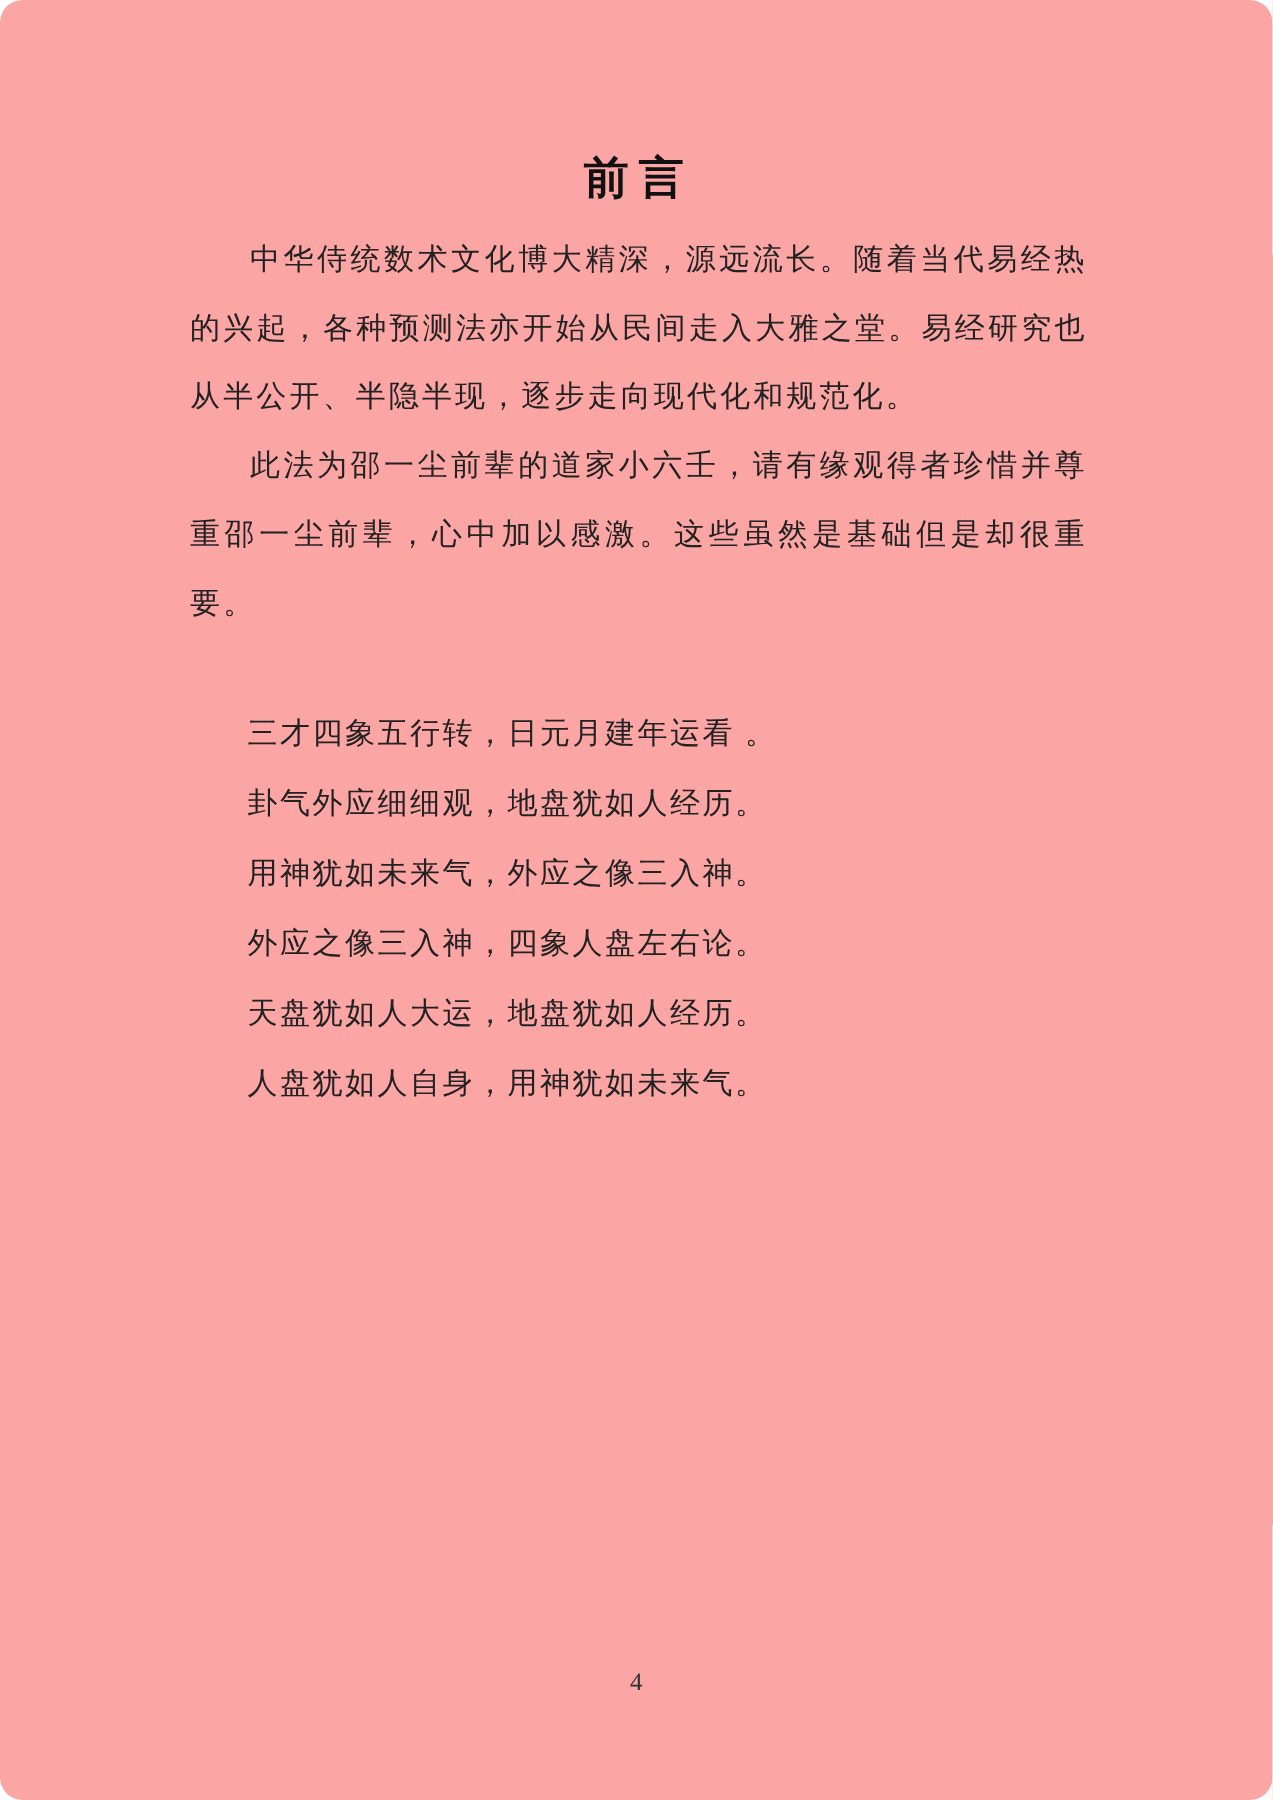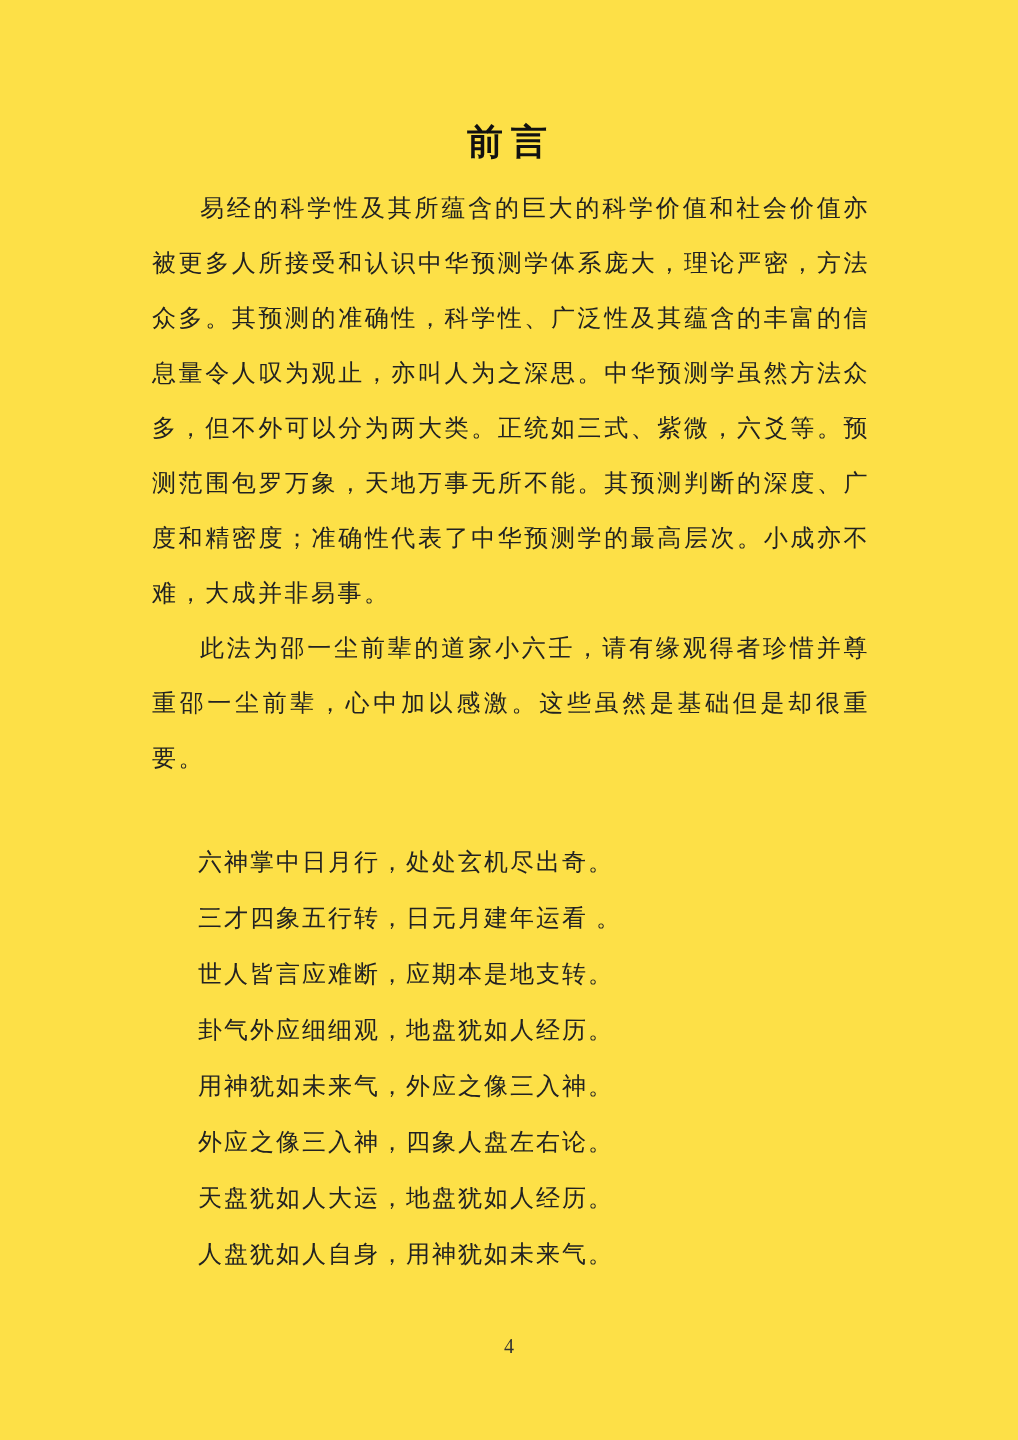--- a/index.html
+++ b/index.html
@@ -11,11 +11,12 @@
       position: relative;
       width: 1018px;
       height: 1440px;
-      background: #fde047;
+      background: #fca5a5;
       color: #1e1e1e;
       font-family: "Liberation Serif", "DejaVu Serif", serif;
       overflow: hidden;
       box-sizing: border-box;
+      border-radius: 18px;
     }
     .content {
       position: absolute;

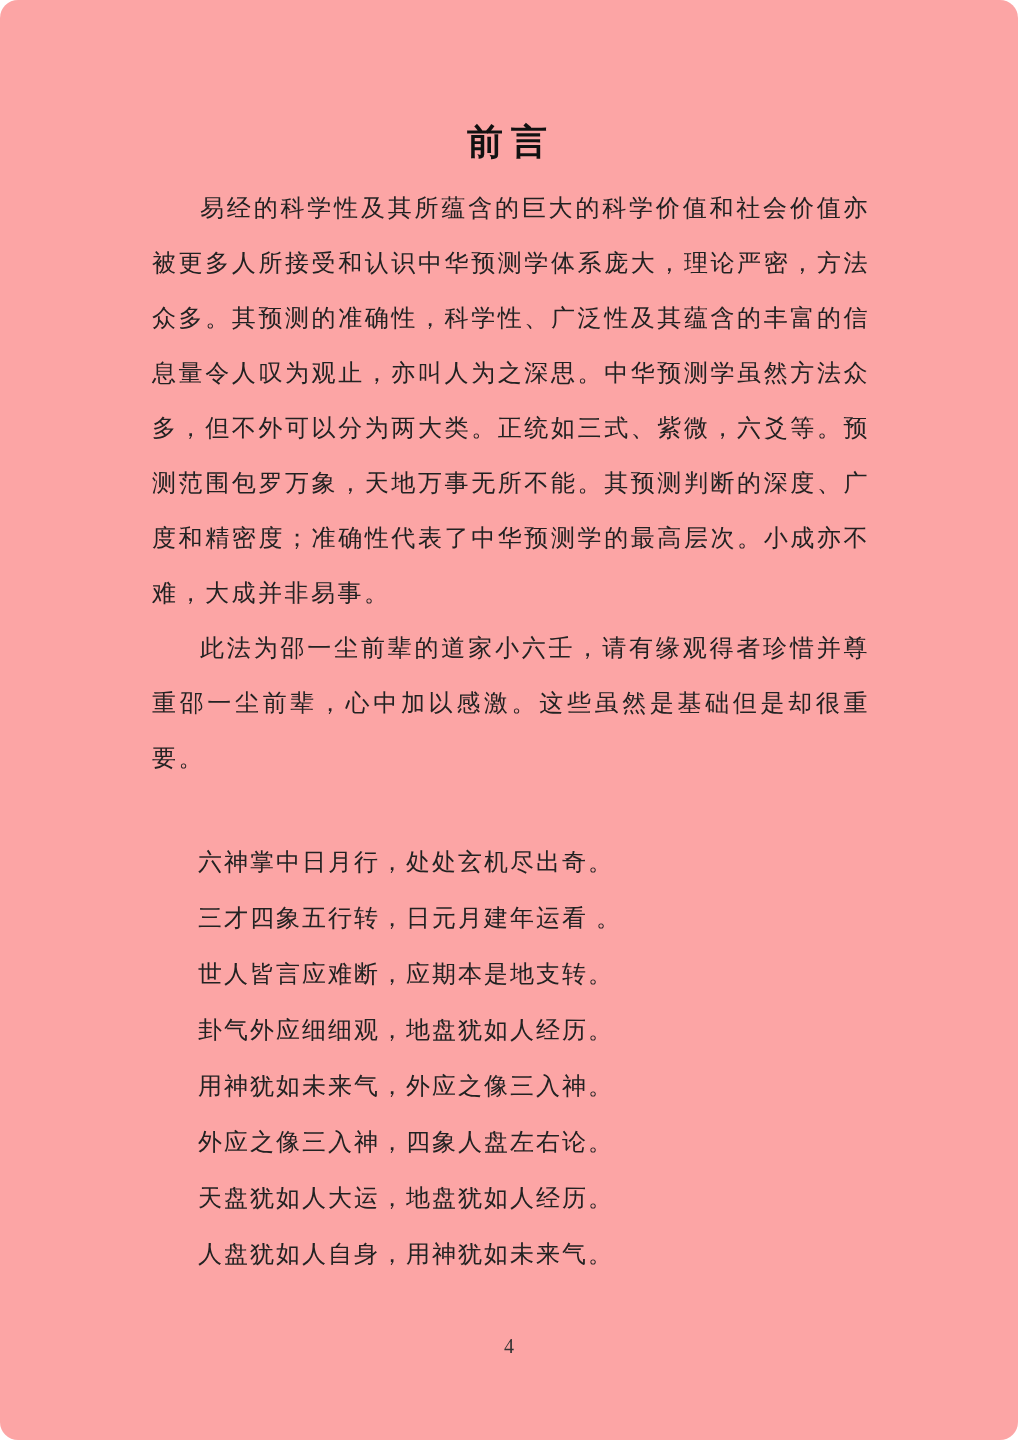--- a/index.html
+++ b/index.html
@@ -72,6 +72,7 @@
     <h1 class="doc-title">前言</h1>
 
     <div>
+      <p class="para">中华侍统数术文化博大精深，源远流长。随着当代易经热的兴起，各种预测法亦开始从民间走入大雅之堂。易经研究也从半公开、半隐半现，逐步走向现代化和规范化。</p>
       <p class="para">易经的科学性及其所蕴含的巨大的科学价值和社会价值亦被更多人所接受和认识中华预测学体系庞大，理论严密，方法众多。其预测的准确性，科学性、广泛性及其蕴含的丰富的信息量令人叹为观止，亦叫人为之深思。中华预测学虽然方法众多，但不外可以分为两大类。正统如三式、紫微，六爻等。预测范围包罗万象，天地万事无所不能。其预测判断的深度、广度和精密度；准确性代表了中华预测学的最高层次。小成亦不难，大成并非易事。</p>
       <p class="para">此法为邵一尘前辈的道家小六壬，请有缘观得者珍惜并尊重邵一尘前辈，心中加以感激。这些虽然是基础但是却很重要。</p>
     </div>

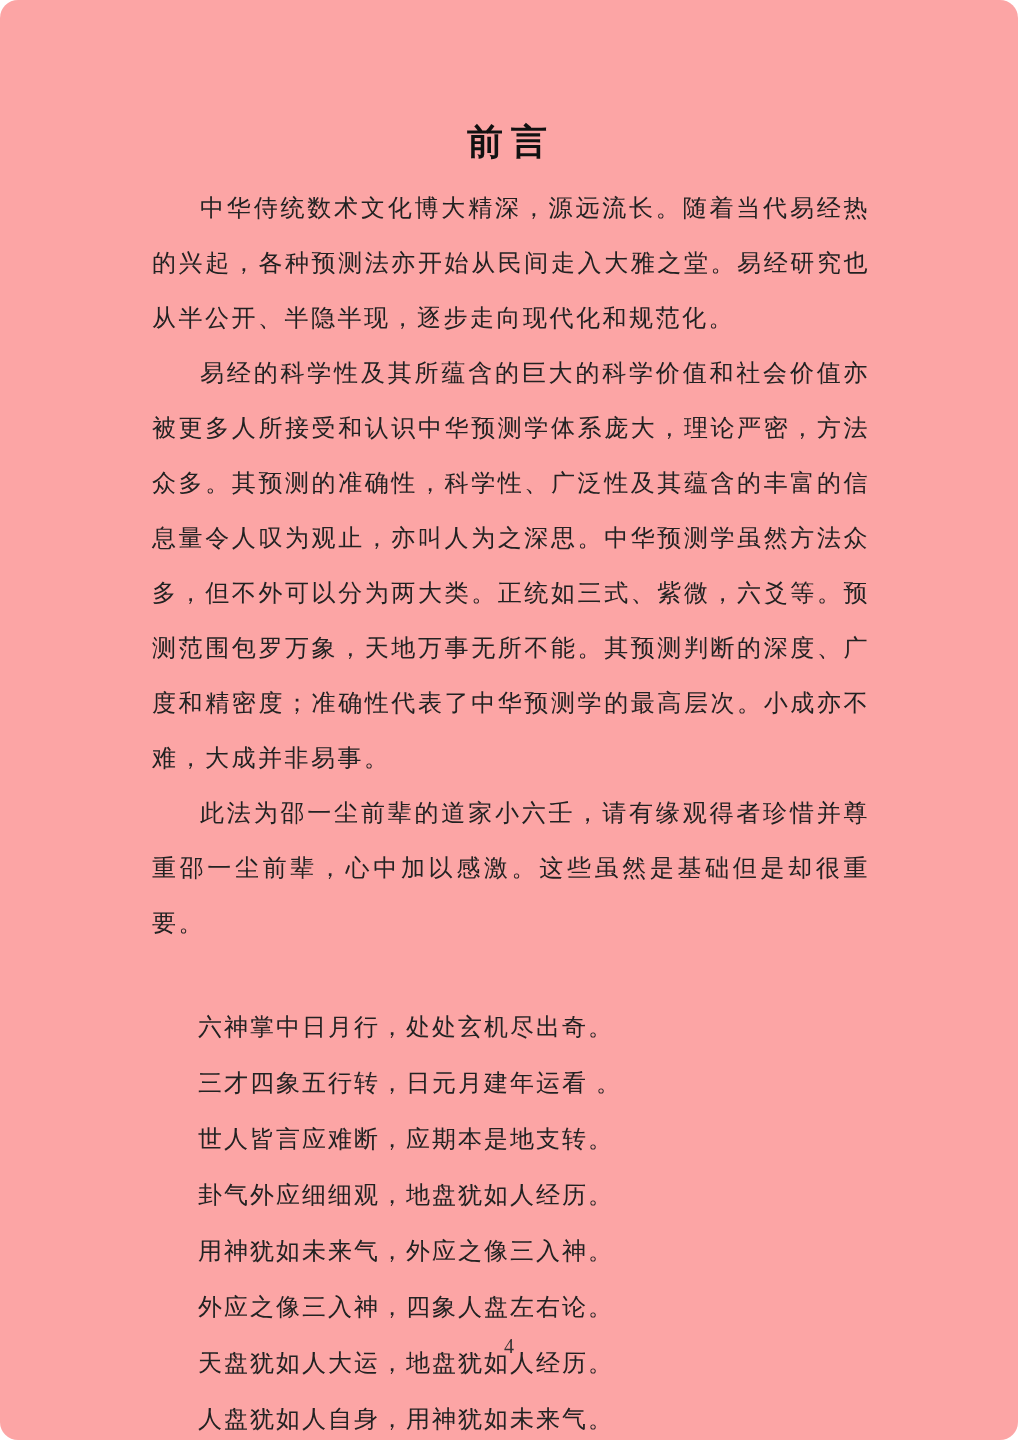--- a/index.html
+++ b/index.html
@@ -73,7 +73,6 @@
 
     <div>
       <p class="para">中华侍统数术文化博大精深，源远流长。随着当代易经热的兴起，各种预测法亦开始从民间走入大雅之堂。易经研究也从半公开、半隐半现，逐步走向现代化和规范化。</p>
-      <p class="para">易经的科学性及其所蕴含的巨大的科学价值和社会价值亦被更多人所接受和认识中华预测学体系庞大，理论严密，方法众多。其预测的准确性，科学性、广泛性及其蕴含的丰富的信息量令人叹为观止，亦叫人为之深思。中华预测学虽然方法众多，但不外可以分为两大类。正统如三式、紫微，六爻等。预测范围包罗万象，天地万事无所不能。其预测判断的深度、广度和精密度；准确性代表了中华预测学的最高层次。小成亦不难，大成并非易事。</p>
       <p class="para">此法为邵一尘前辈的道家小六壬，请有缘观得者珍惜并尊重邵一尘前辈，心中加以感激。这些虽然是基础但是却很重要。</p>
     </div>
 

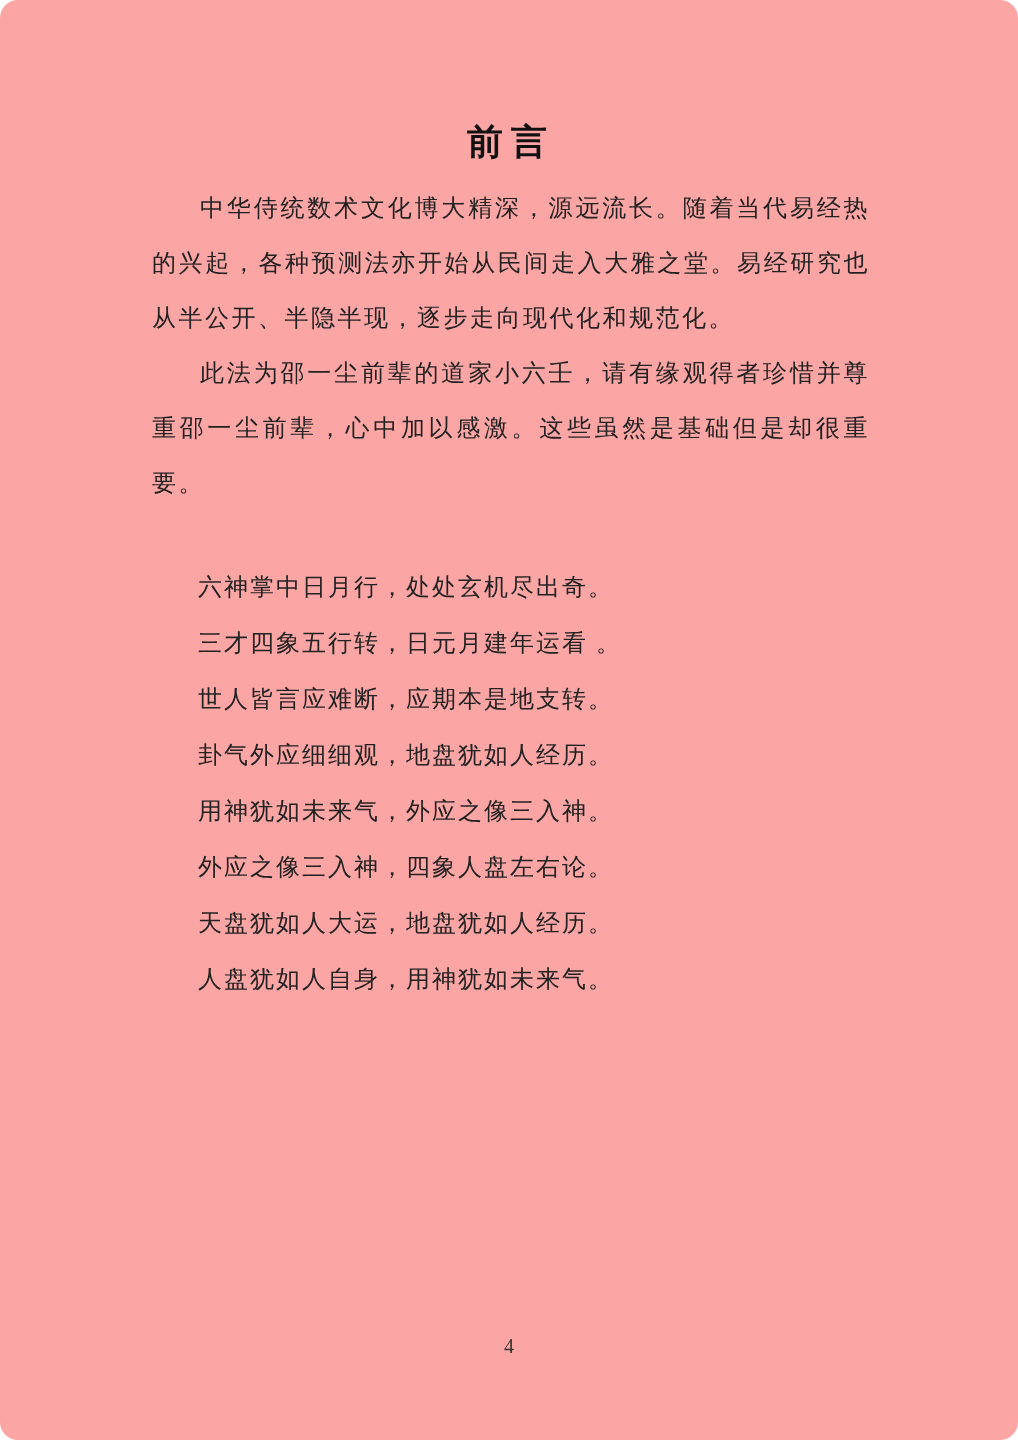--- a/index.html
+++ b/index.html
@@ -77,7 +77,6 @@
     </div>
 
     <div class="poem">
-      <p class="poem-line">六神掌中日月行，处处玄机尽出奇。</p>
       <p class="poem-line">三才四象五行转，日元月建年运看 。</p>
       <p class="poem-line">世人皆言应难断，应期本是地支转。</p>
       <p class="poem-line">卦气外应细细观，地盘犹如人经历。</p>

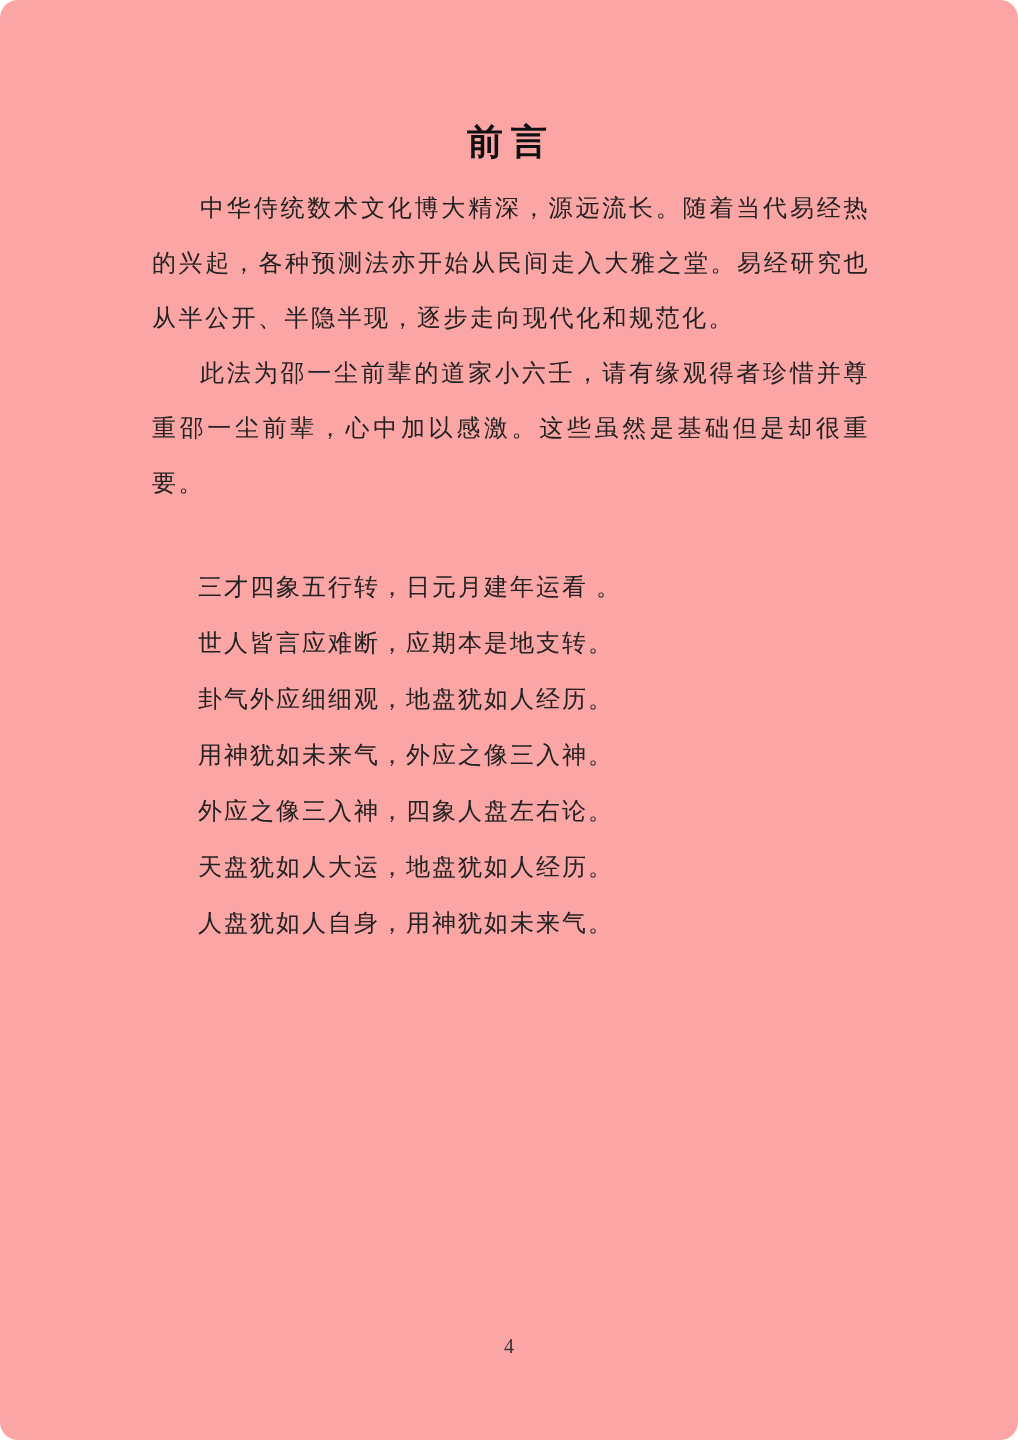--- a/index.html
+++ b/index.html
@@ -78,7 +78,6 @@
 
     <div class="poem">
       <p class="poem-line">三才四象五行转，日元月建年运看 。</p>
-      <p class="poem-line">世人皆言应难断，应期本是地支转。</p>
       <p class="poem-line">卦气外应细细观，地盘犹如人经历。</p>
       <p class="poem-line">用神犹如未来气，外应之像三入神。</p>
       <p class="poem-line">外应之像三入神，四象人盘左右论。</p>

